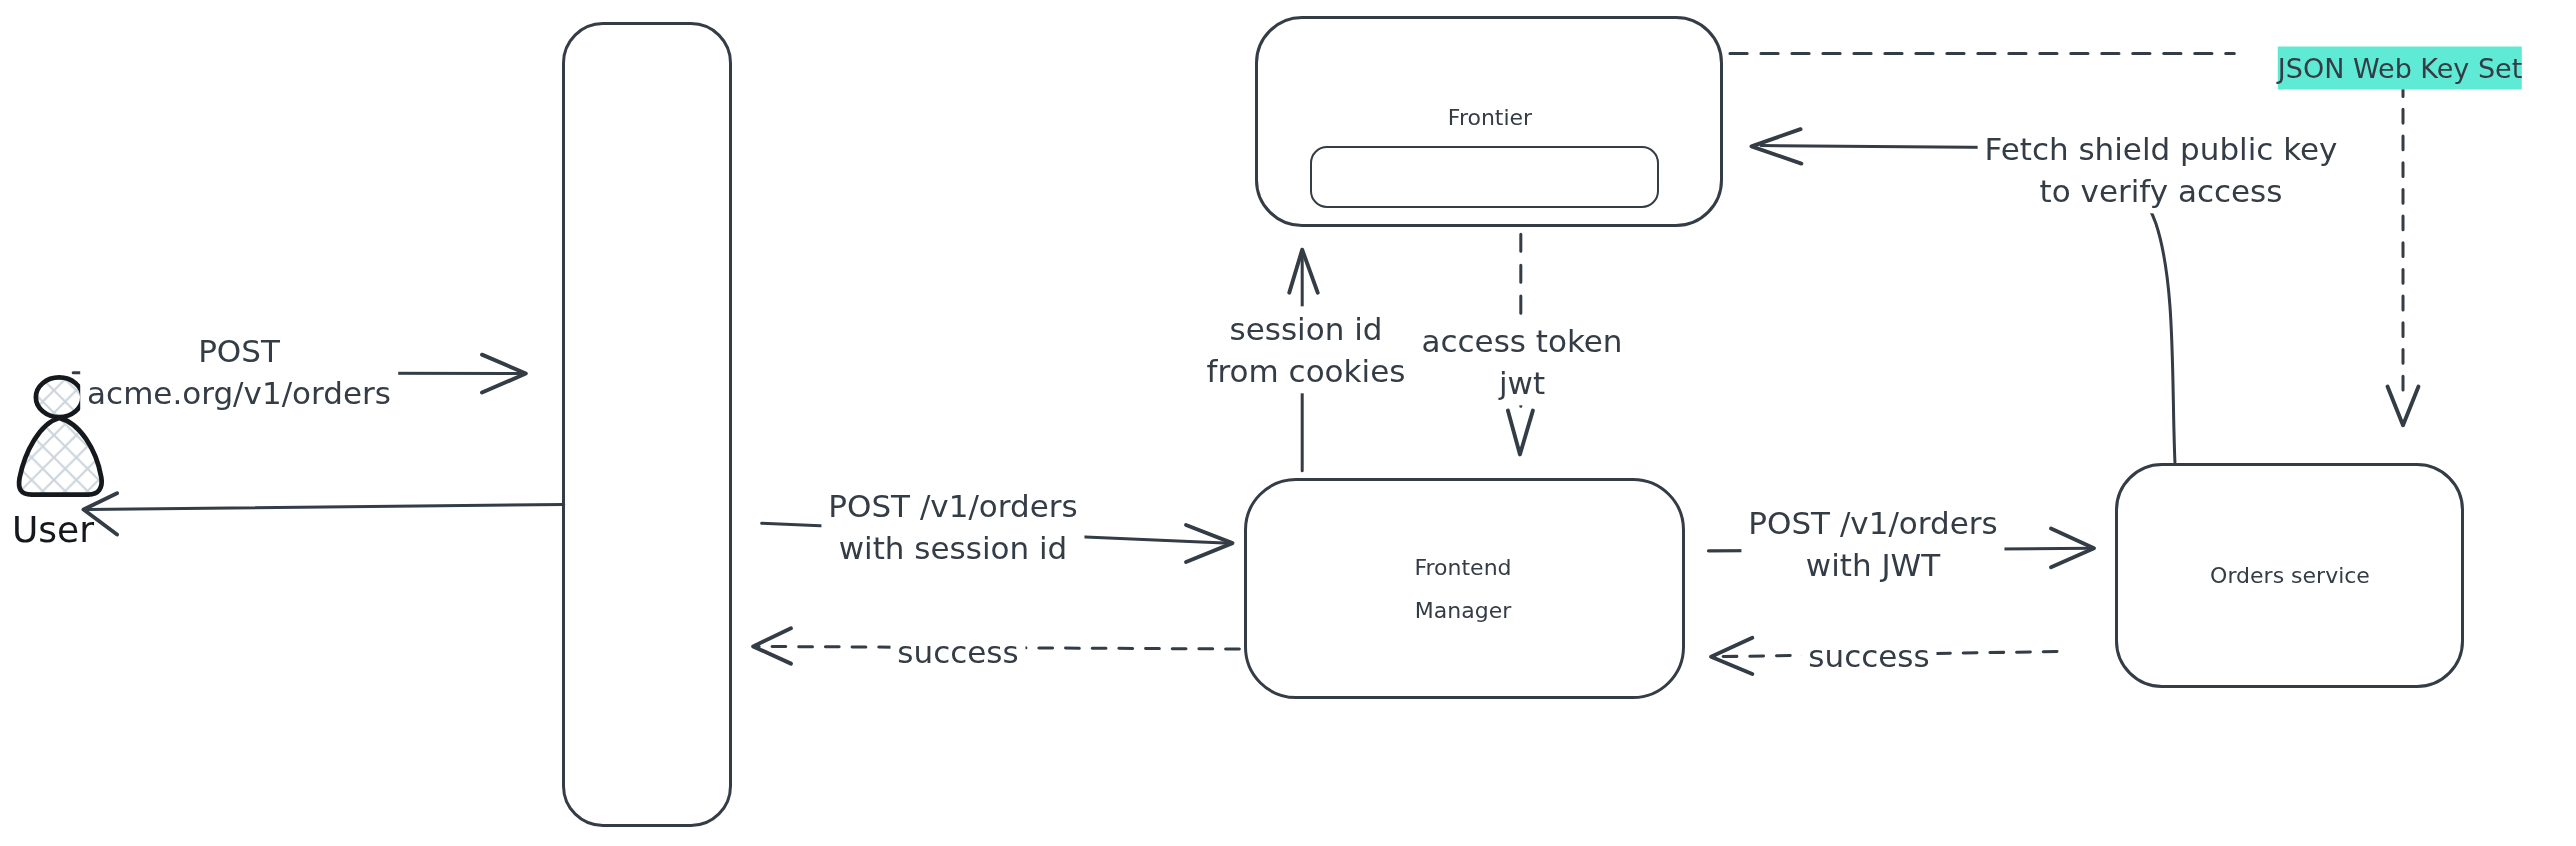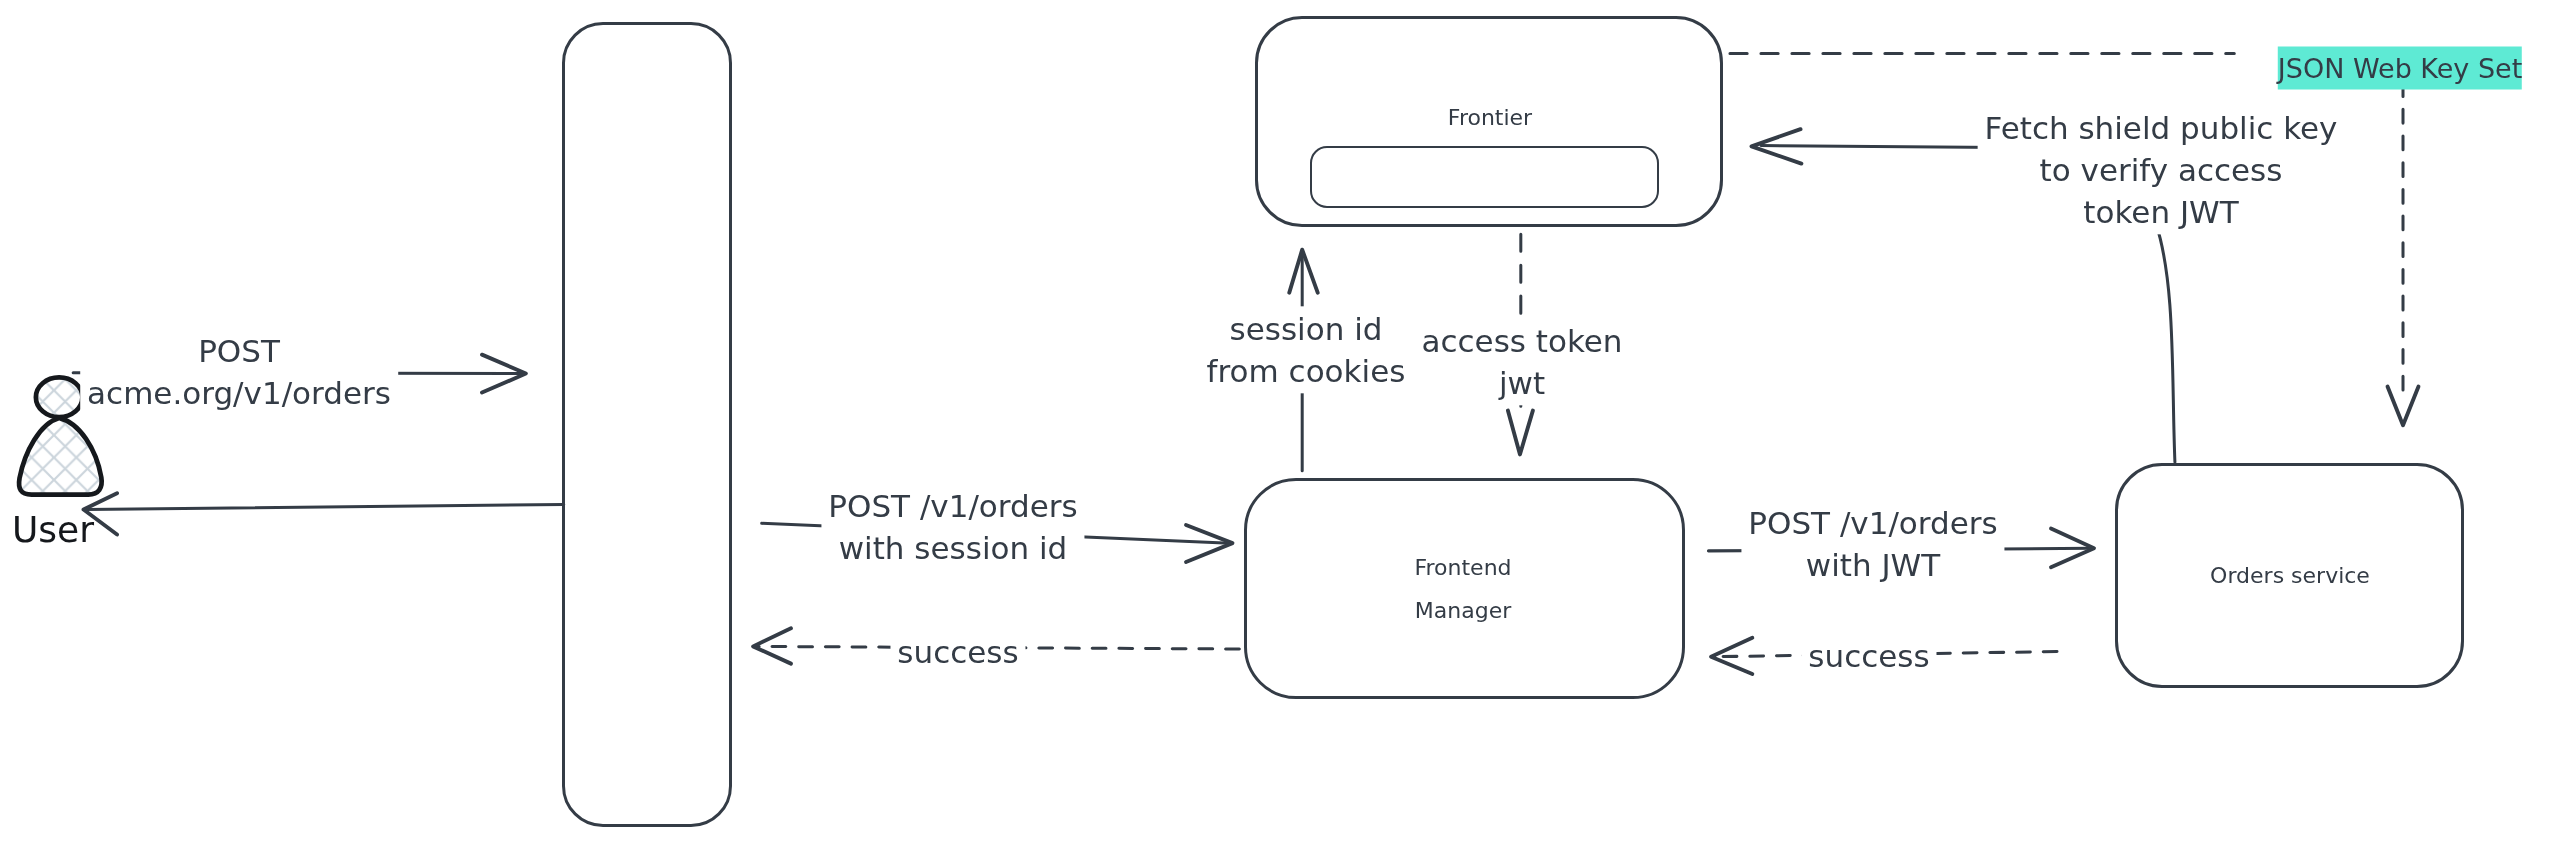--- a/index.html
+++ b/index.html
@@ -155,7 +155,6 @@
   <div class="lbl edge-lbl l-fetch">
     <div>Fetch shield public key</div>
     <div>to verify access</div>
-    <div>token JWT</div>
   </div>
 
 </div>

